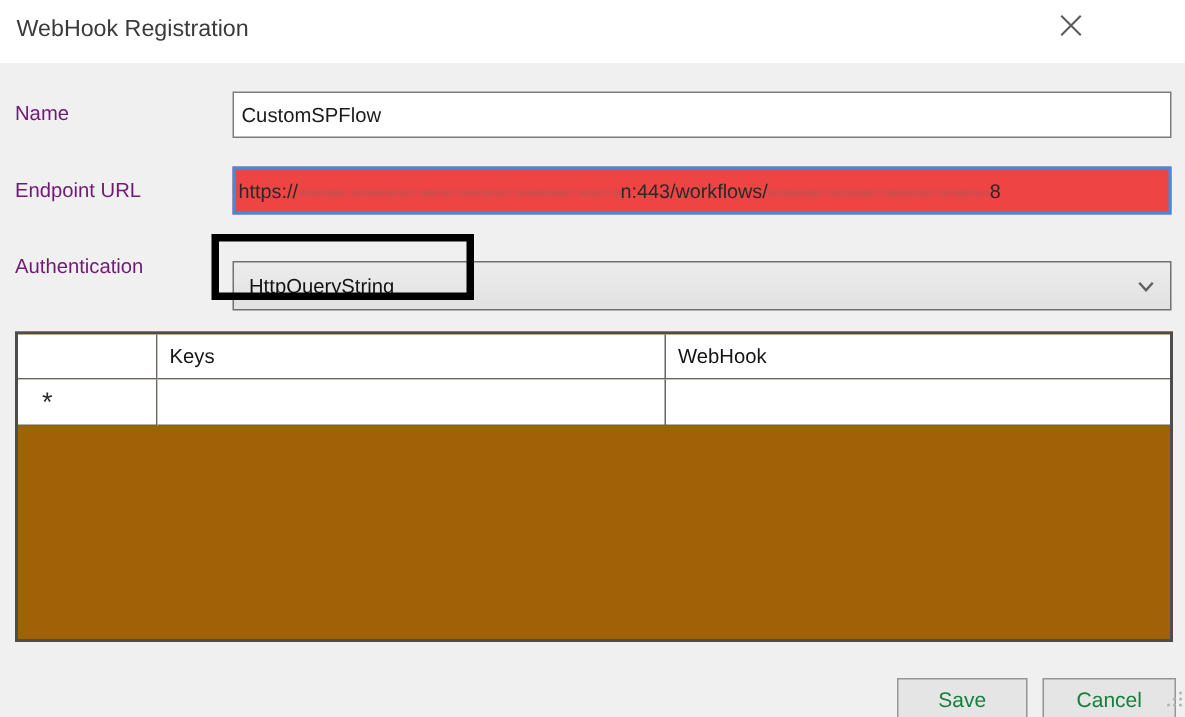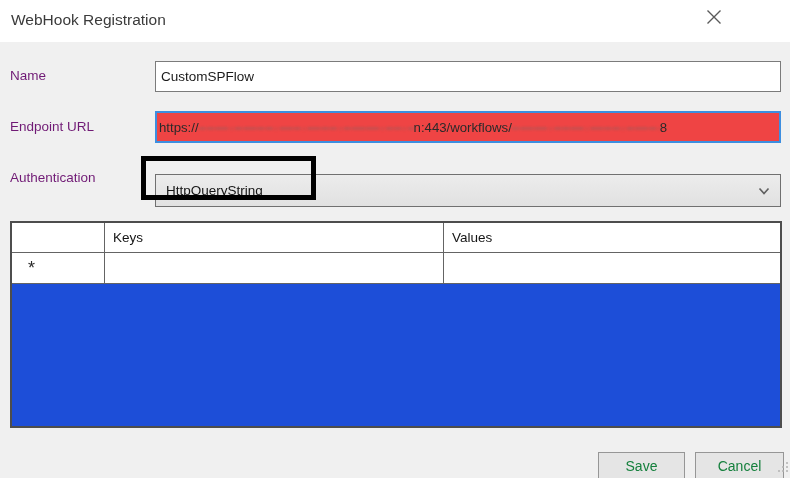--- a/index.html
+++ b/index.html
@@ -97,7 +97,7 @@
   
   .grid {
     position: absolute; left: 10px; top: 179px; width: 772px; height: 207px;
-    background: #1d4ed8;
+    background: #a16207;
     border: 2px solid #4d4d4d;
   }
   .grid-row { display: flex; }

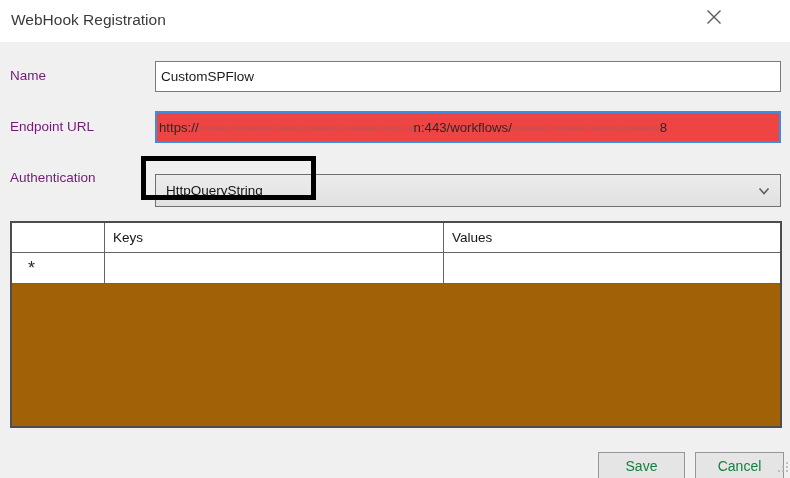--- a/index.html
+++ b/index.html
@@ -182,7 +182,7 @@
       <div class="grid-row header-row">
         <div class="grid-cell col-rowheader"></div>
         <div class="grid-cell col-keys">Keys</div>
-        <div class="grid-cell col-values">Values</div>
+        <div class="grid-cell col-values">WebHook</div>
       </div>
       <div class="grid-row data-row">
         <div class="grid-cell col-rowheader">

